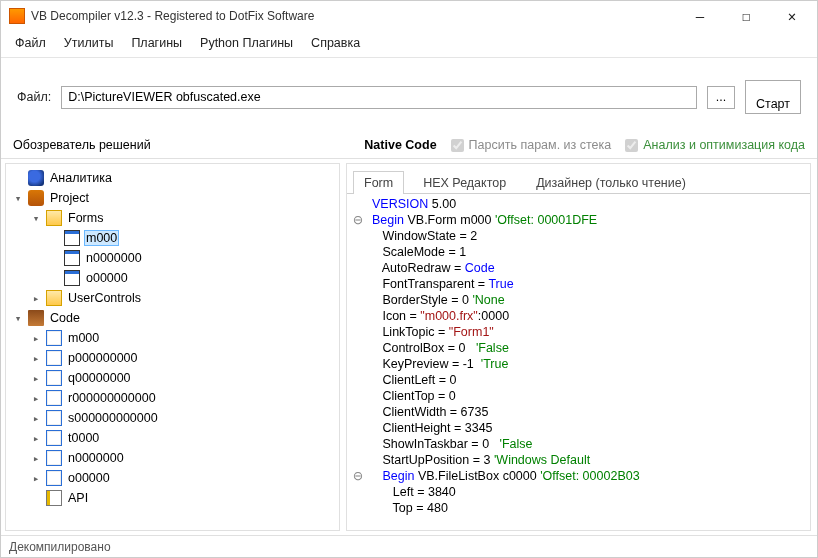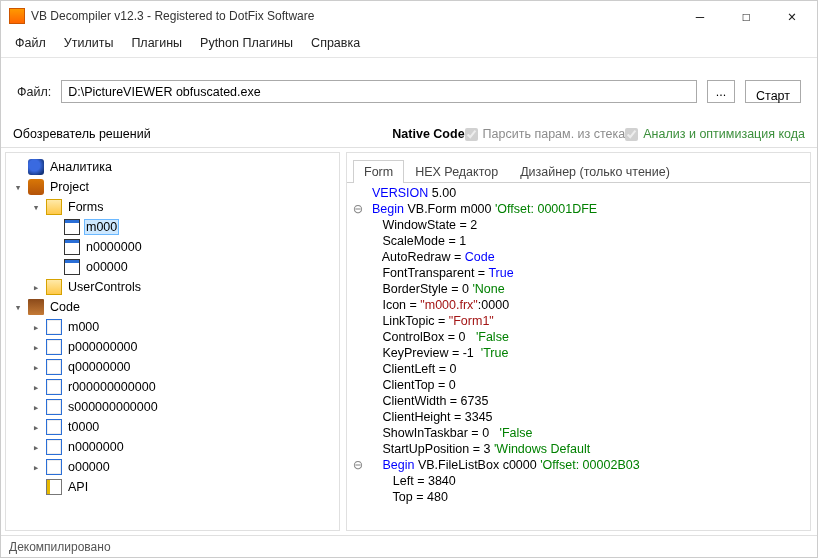--- a/index.html
+++ b/index.html
@@ -14,7 +14,7 @@
 .filebar { display: flex; align-items: center; gap: 10px; padding: 22px 16px 20px; }
 .filebar-label { font-size: 12.5px; color: #222; }
 .file-input { flex: 1; height: 23px; border: 1px solid #aaa; padding: 2px 6px; font-size: 12.5px; }
-.btn { height: 23px; border: 1px solid #aaa; background: #fff; padding: 8px 10px; font-size: 12.5px; cursor: pointer; }
+.btn { height: 23px; border: 1px solid #aaa; background: #fff; padding: 16px 10px; font-size: 12.5px; cursor: pointer; }
 .btn-ellipsis { width: 28px; padding: 0; }
 .toolbar2 { display: flex; align-items: center; padding: 4px 12px 6px; font-size: 12.5px; border-bottom: 1px solid #e0e0e0; }
 .s-explorer { flex: 0 0 auto; }

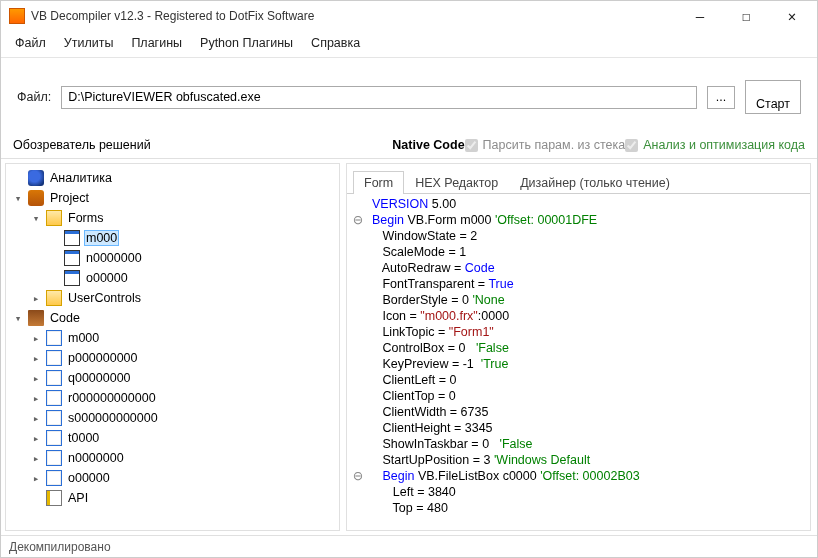--- a/index.html
+++ b/index.html
@@ -16,7 +16,7 @@
 .file-input { flex: 1; height: 23px; border: 1px solid #aaa; padding: 2px 6px; font-size: 12.5px; }
 .btn { height: 23px; border: 1px solid #aaa; background: #fff; padding: 16px 10px; font-size: 12.5px; cursor: pointer; }
 .btn-ellipsis { width: 28px; padding: 0; }
-.toolbar2 { display: flex; align-items: center; padding: 4px 12px 6px; font-size: 12.5px; border-bottom: 1px solid #e0e0e0; }
+.toolbar2 { display: flex; align-items: center; padding: 4px 12px 6px; font-size: 12.5px; gap: 14px; border-bottom: 1px solid #e0e0e0; }
 .s-explorer { flex: 0 0 auto; }
 .native-code { font-weight: 600; margin-left: auto; }
 .chk { display: flex; align-items: center; gap: 5px; color: #8c8c8c; }

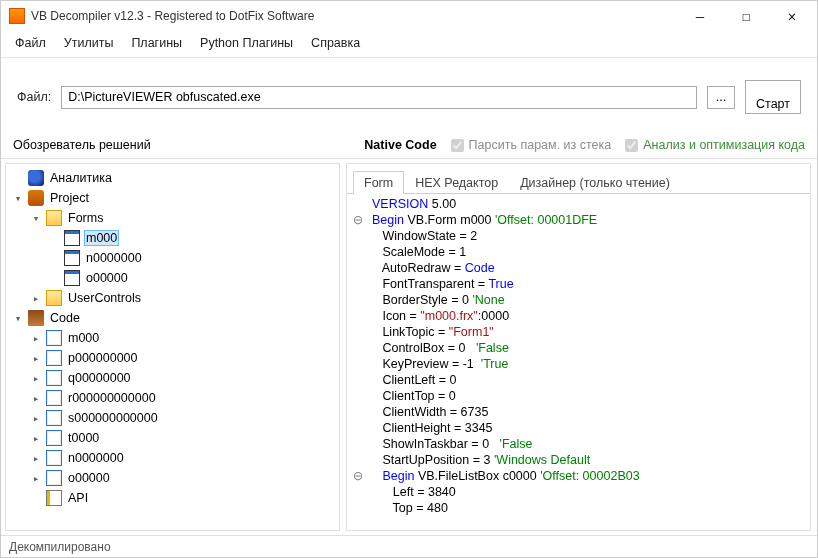--- a/index.html
+++ b/index.html
@@ -32,7 +32,7 @@
 .row.sel .label { background: #cde8ff; border: 1px solid #6bb8ff; padding: 0 1px; }
 .lvl1 { padding-left: 6px; } .lvl2 { padding-left: 24px; } .lvl3 { padding-left: 42px; }
 .code-panel { flex: 1; display: flex; flex-direction: column; border: 1px solid #e0e0e0; margin: 4px 6px 4px 2px; background: #fff; overflow: hidden; }
-.tabs { display: flex; gap: 0; padding: 6px 6px 0; font-size: 12.5px; border-bottom: 1px solid #cfcfcf; }
+.tabs { display: flex; gap: 8px; padding: 6px 6px 0; font-size: 12.5px; border-bottom: 1px solid #cfcfcf; }
 .tab { padding: 4px 10px; cursor: pointer; color: #444; border: 1px solid transparent; border-bottom: none; position: relative; top: 1px; }
 .tab.active { border-color: #cfcfcf; background: #fff; }
 .code-area { flex: 1; overflow: auto; padding: 2px 2px 2px 4px; font-family: Consolas, "Courier New", monospace; font-size: 12.5px; line-height: 16px; }

